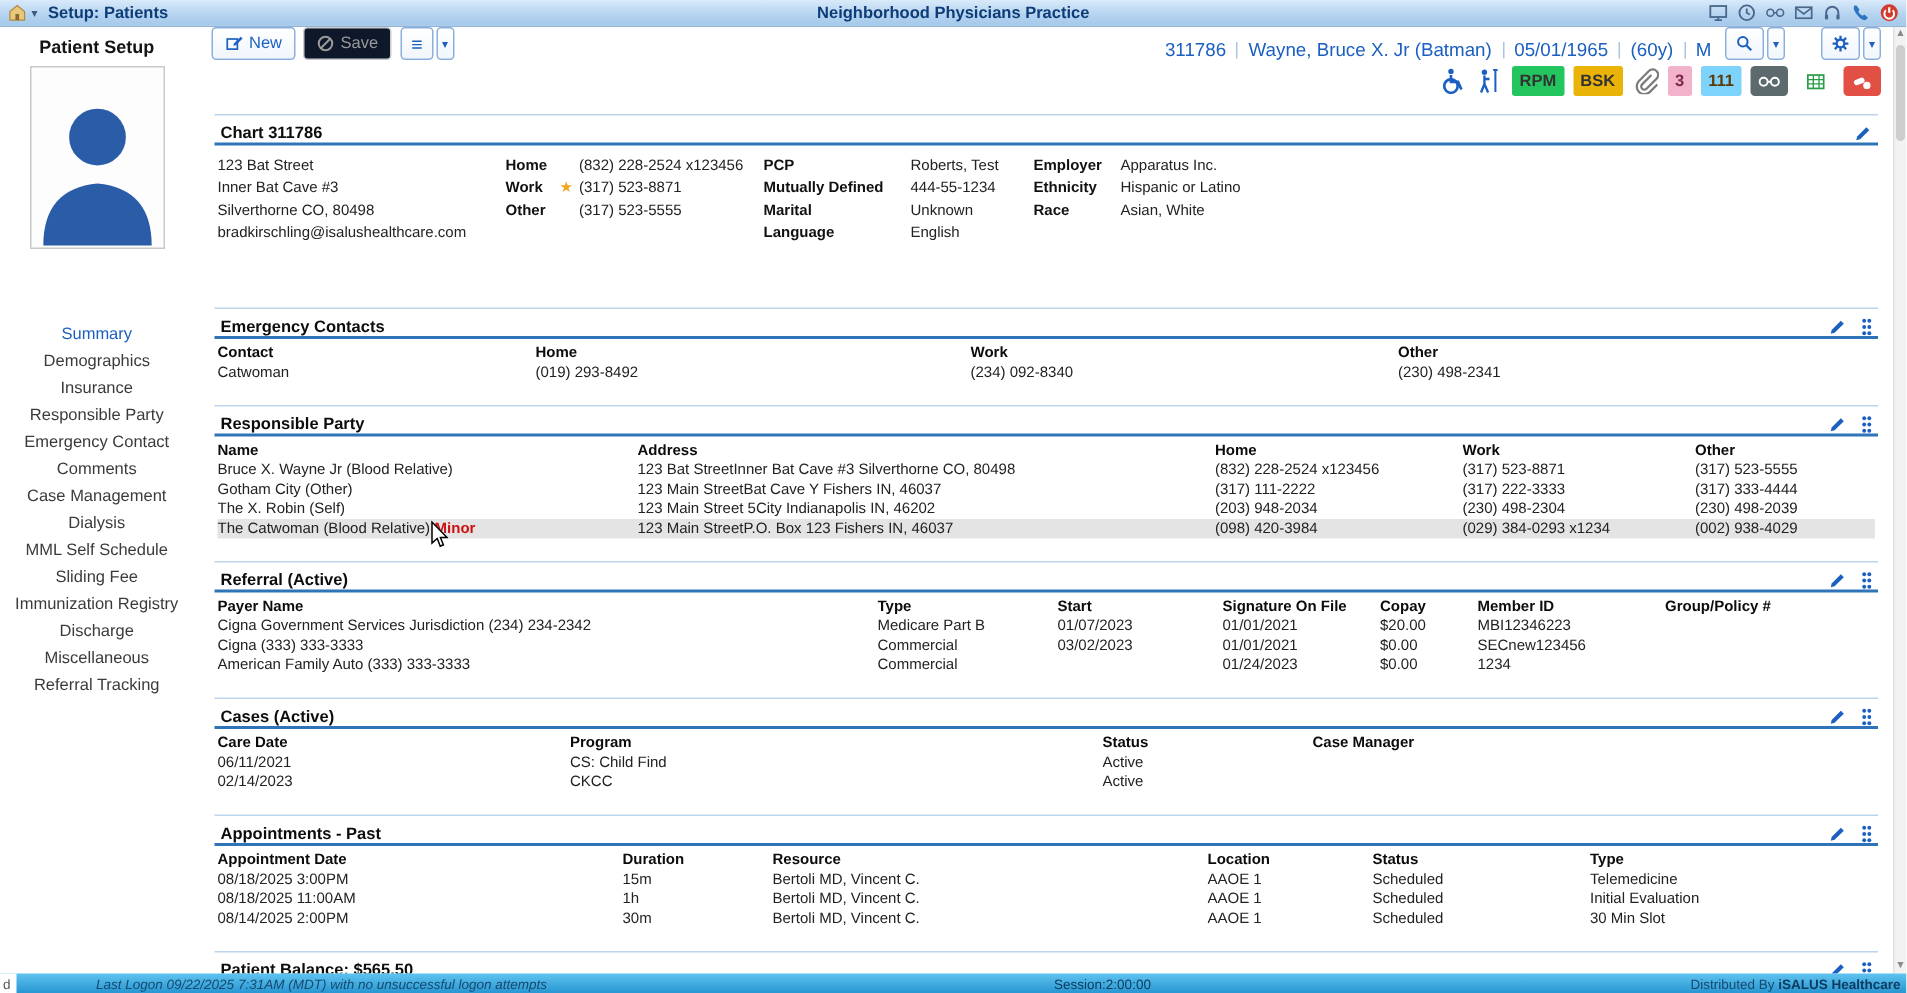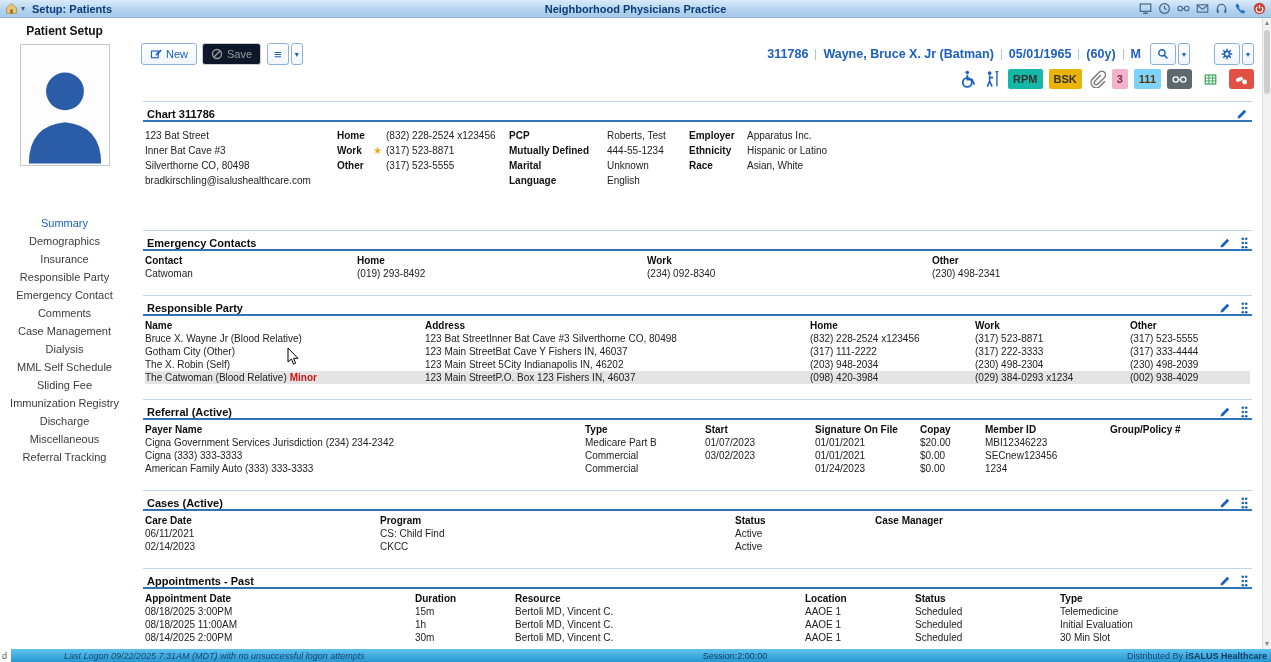--- a/index.html
+++ b/index.html
@@ -31,7 +31,7 @@
 
   
   .main{flex:1;display:flex;flex-direction:column;min-width:0}
-  .toolbar{display:flex;align-items:center;padding:25px 6px 2px 12px}
+  .toolbar{display:flex;align-items:flex-end;padding:0 6px 2px 12px}
   .btn{display:inline-flex;align-items:center;gap:4px;height:22px;padding:0 8px;background:linear-gradient(#ffffff,#f0f6fc);border:1px solid #8cb0de;border-radius:3px;font-size:11px;color:#1b5fc0;cursor:pointer}
   .btn .bi{width:12px;height:12px;color:#1b5fc0}
   .btn.disabled{background:#0f172a;border-color:#cccccc;color:#9a9a9a;cursor:default}

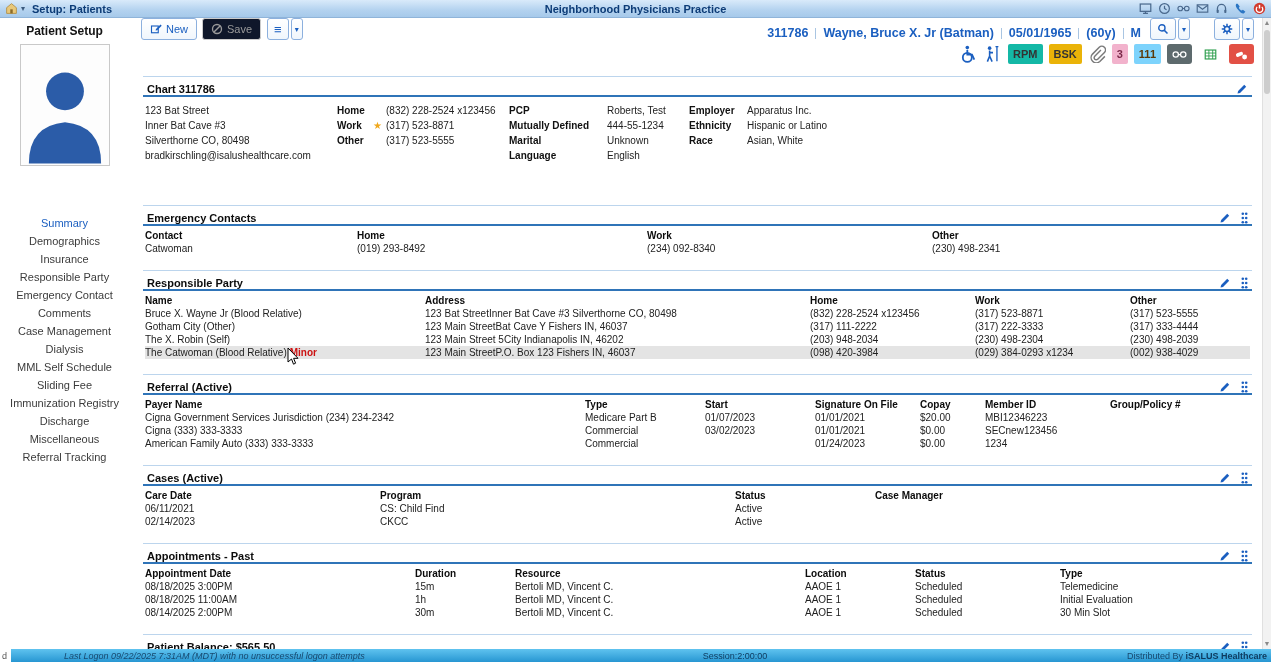--- a/index.html
+++ b/index.html
@@ -40,7 +40,7 @@
   .btn.caret{padding:0 3px;font-size:8px}
   .btn .hamburger{font-size:13px;line-height:1}
   .btn-group{display:flex;gap:2px;margin-left:6px}
-  .banner{margin-left:auto;display:flex;align-items:center;gap:7px;font-size:12.5px;font-weight:bold;color:#1b5fc0;white-space:nowrap}
+  .banner{margin-left:auto;display:flex;align-items:center;gap:7px;font-size:12.5px;font-weight:normal;color:#1b5fc0;white-space:nowrap}
   .banner .sep{width:1px;height:11px;background:#a9c5e2}
 
   .iconrow{display:flex;align-items:center;justify-content:flex-end;gap:6px;padding:2px 8px 6px}

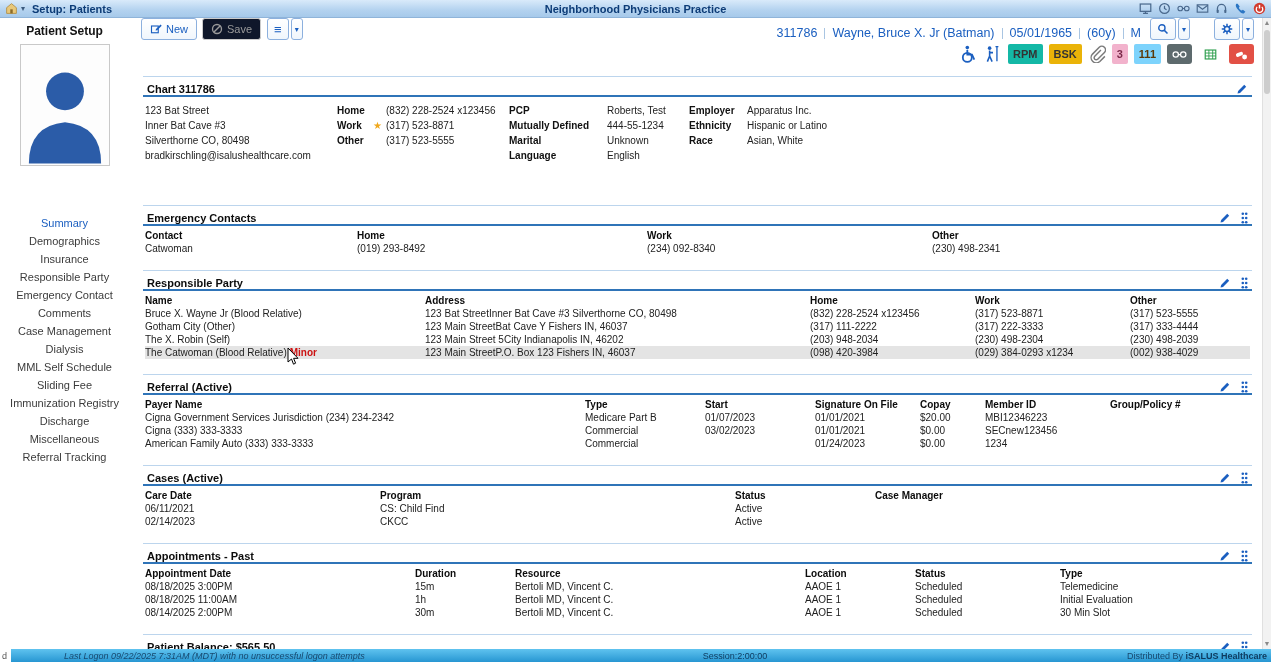--- a/index.html
+++ b/index.html
@@ -47,7 +47,7 @@
   .flagicon{width:18px;height:18px;color:#1b5fc0;cursor:pointer}
   .flagicon.gray{color:#7a7a7a}
   .flag{height:20px;display:inline-flex;align-items:center;padding:0 5px;border-radius:2px;font-size:11px;font-weight:bold;color:#333;cursor:pointer}
-  .flag.rpm{background:#14b8a6}
+  .flag.rpm{background:#22c55e}
   .flag.bsk{background:#eab308}
   .flag.pink{background:#f2b2cc;color:#7c2a4a}
   .flag.amber{background:#7dd3fc;color:#5c3a08}

